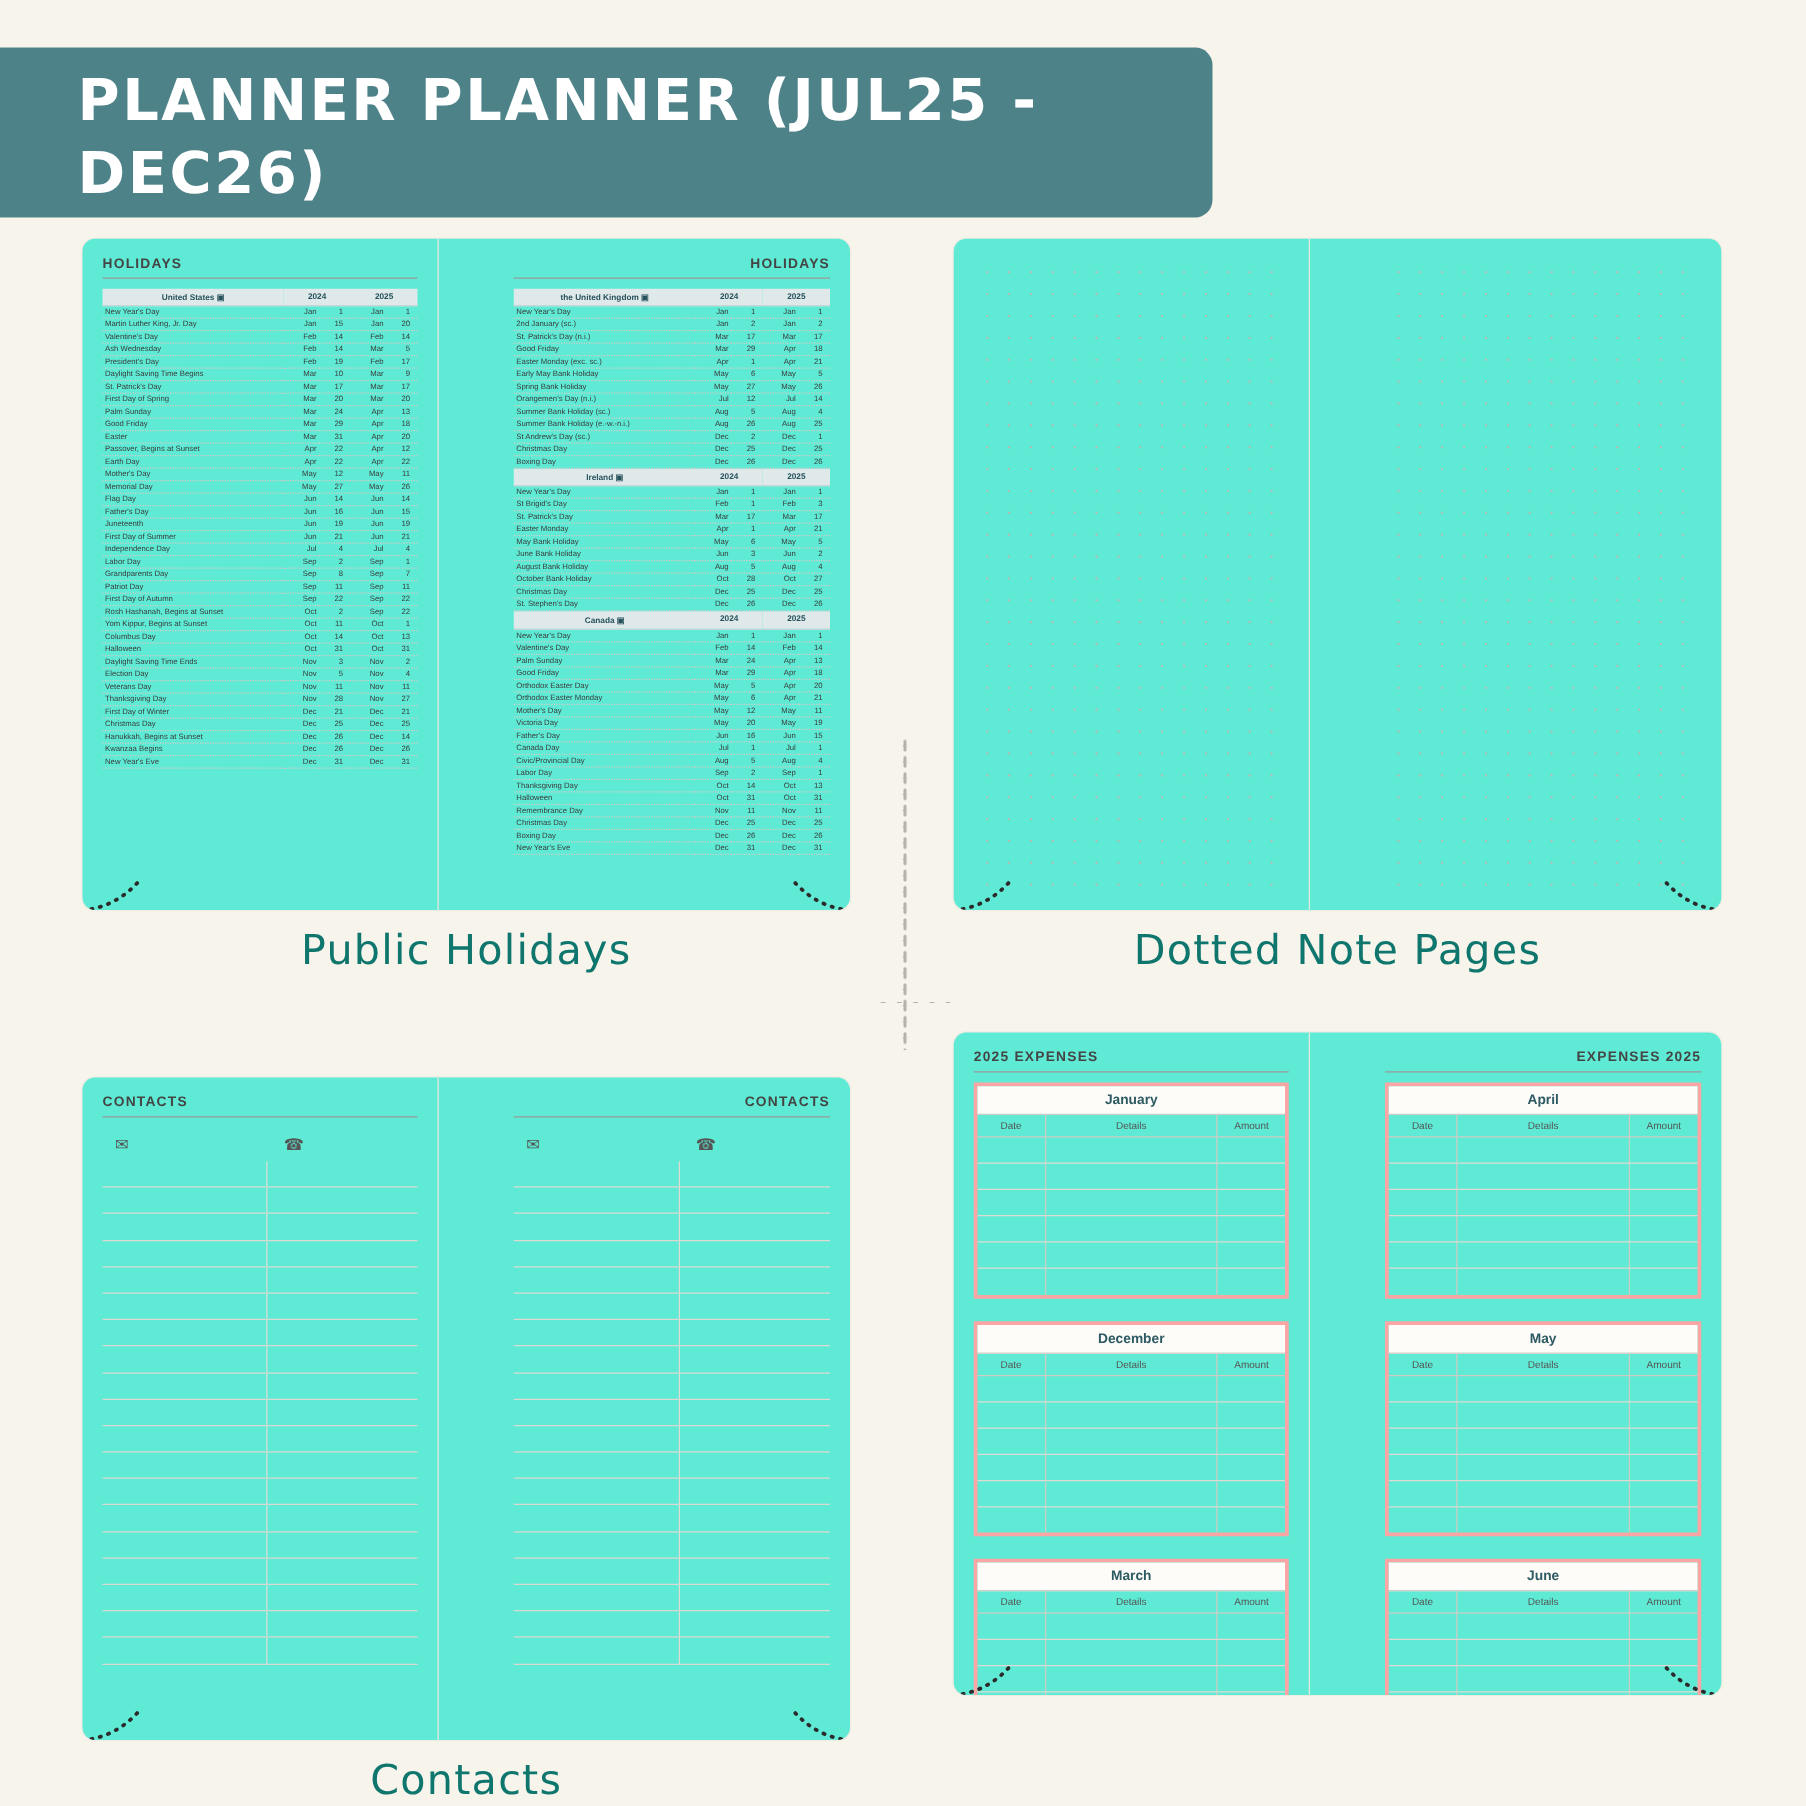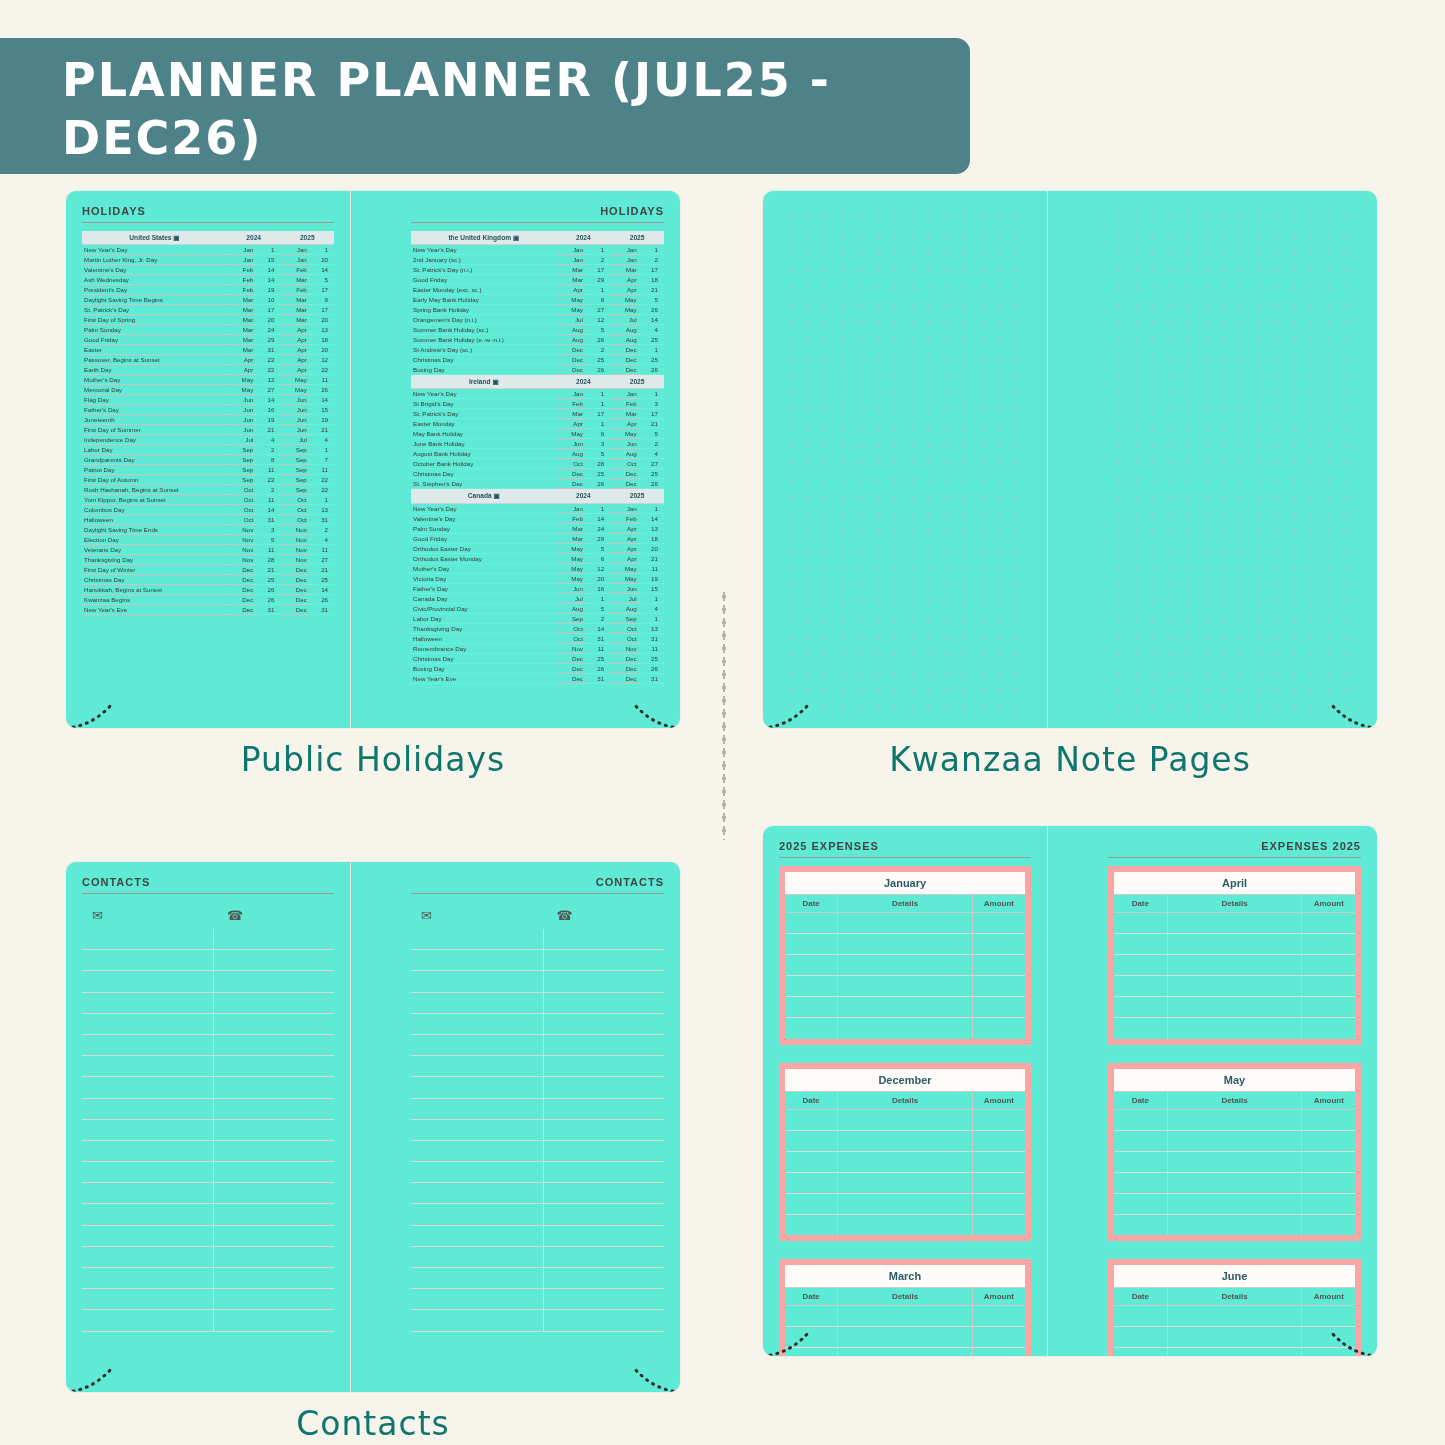--- a/index.html
+++ b/index.html
@@ -744,7 +744,7 @@
         </svg>
     </div>
   </div>
-  <div class="caption">Kwanzaa Note Pages</div>
+  <div class="caption">Dotted Note Pages</div>
 </div>
 
 <div class="divider-v"></div>

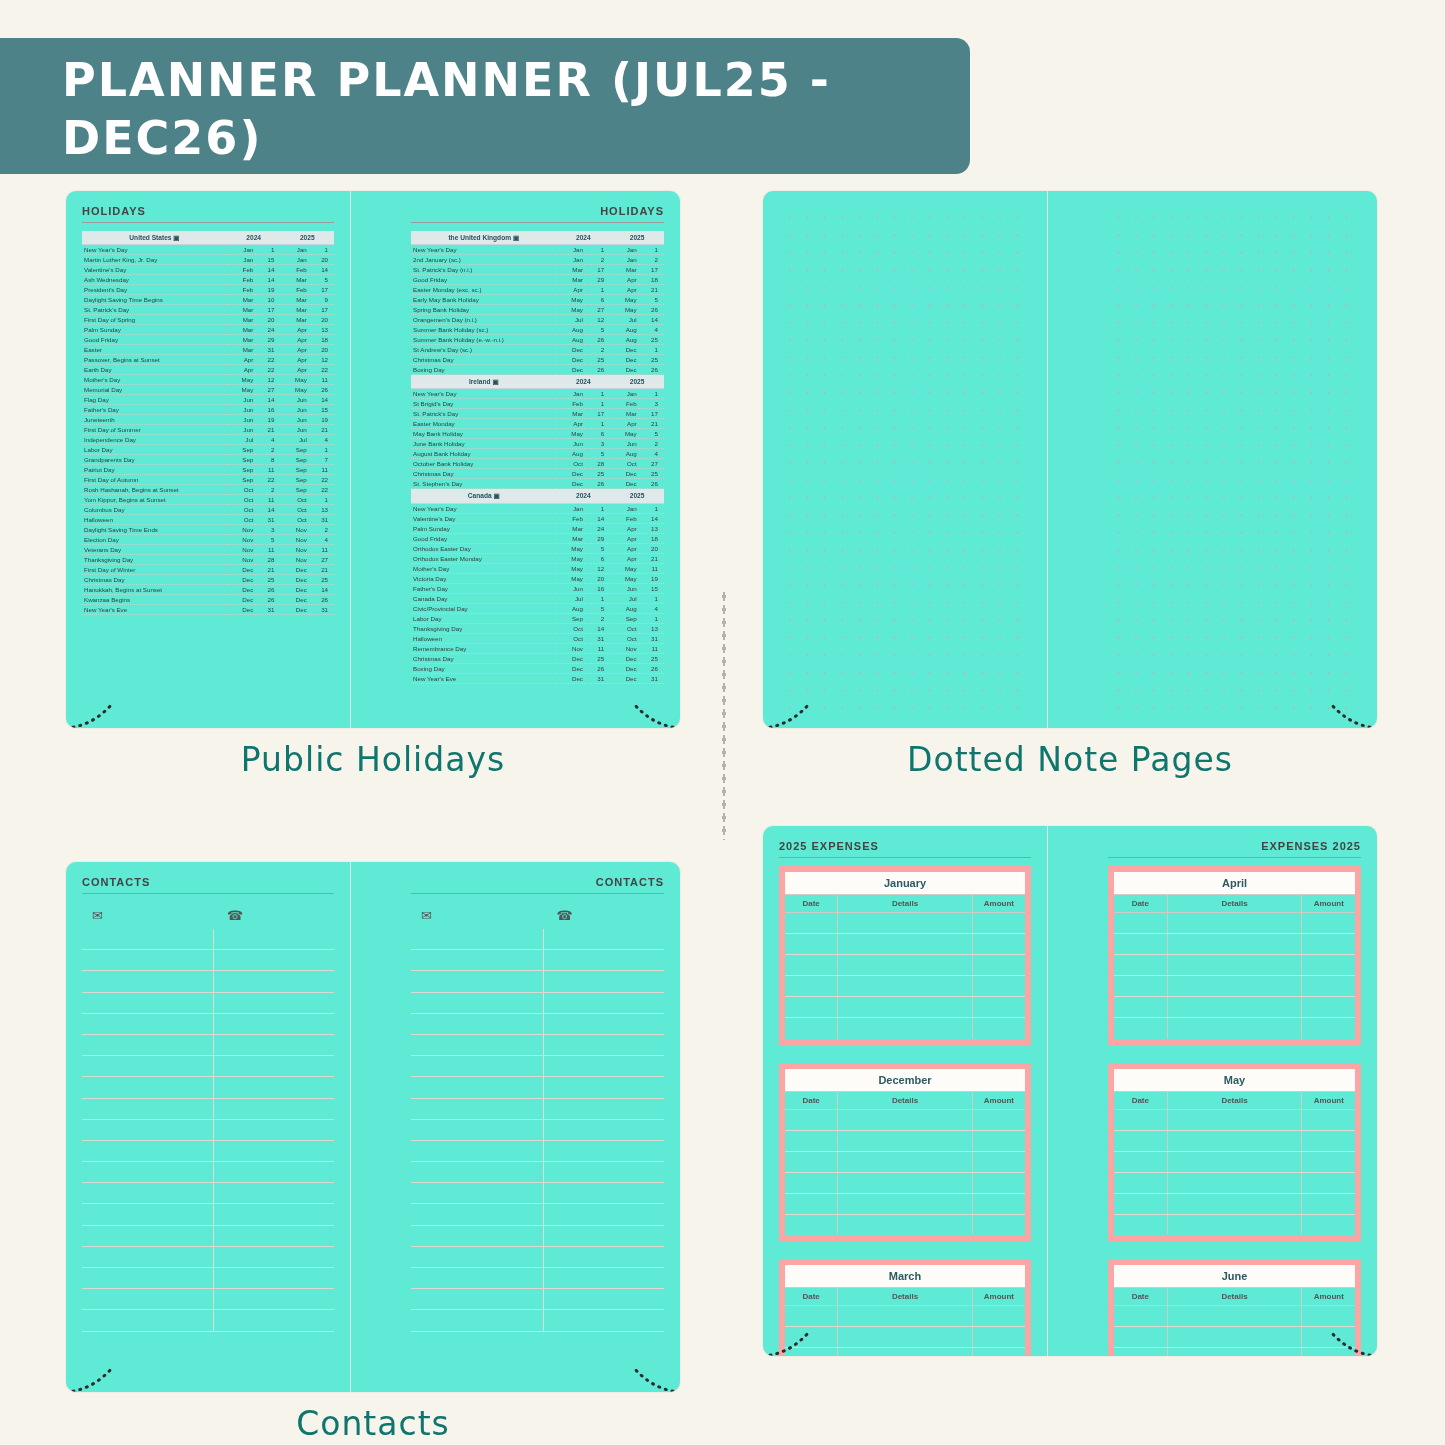--- a/index.html
+++ b/index.html
@@ -88,7 +88,7 @@
   .cline { height:21.2px; border-bottom:1px solid #dcd9d1; }
 
   
-  .exp-month { margin-bottom:18px; border:6px solid #fca5a5; }
+  .exp-month { margin-bottom:18px; border:3px solid #fca5a5; }
   .exp-title {
     text-align:center; font-size:11px; font-weight:bold; color:#2d5a63;
     padding:5px 0; border-bottom:1px solid #cfccc4; background:#fdfcf8;

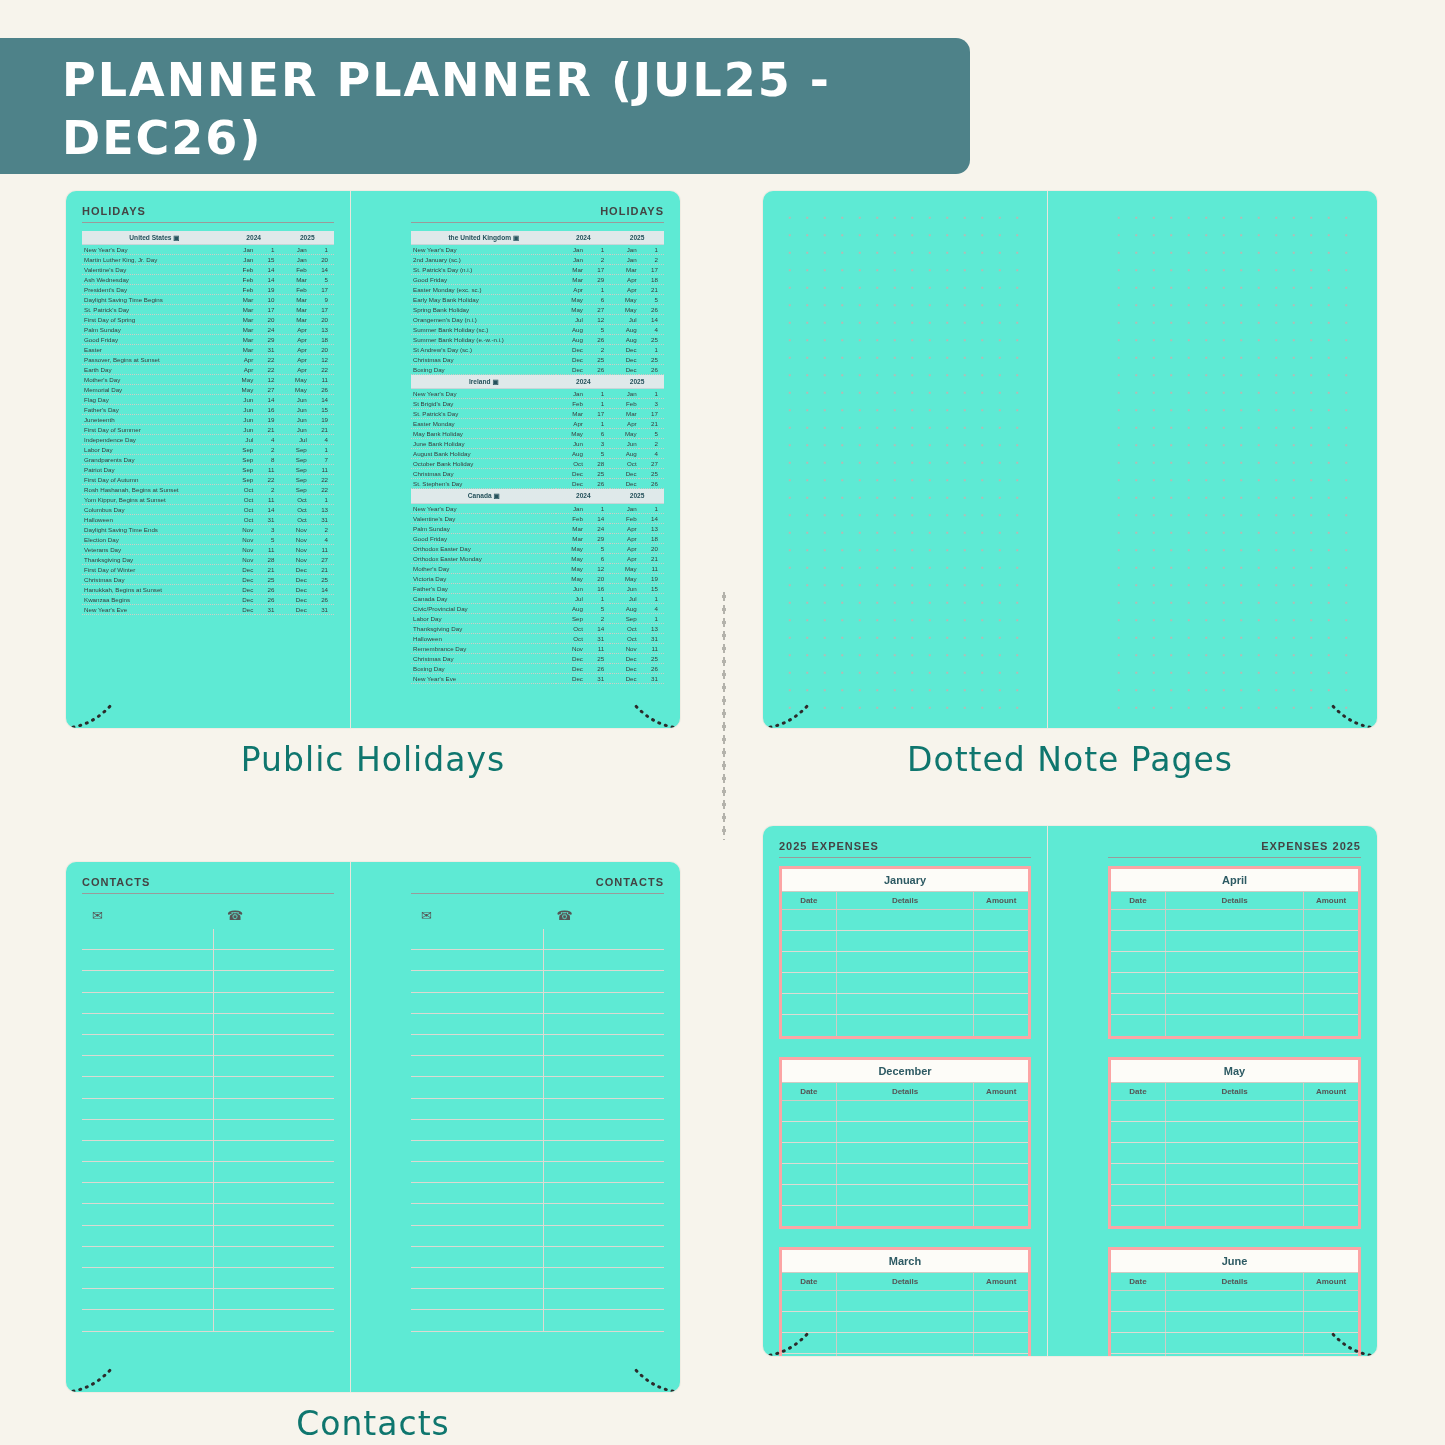--- a/index.html
+++ b/index.html
@@ -95,7 +95,7 @@
   }
   .exp-table { width:100%; border-collapse:collapse; font-size:8px; color:#555; }
   .exp-table th {
-    font-weight:bold; padding:4px 0; border-bottom:1px solid #cfccc4;
+    font-weight:normal; padding:4px 0; border-bottom:1px solid #cfccc4;
     border-right:1px solid #cfccc4;
   }
   .exp-table th:last-child { border-right:none; }

